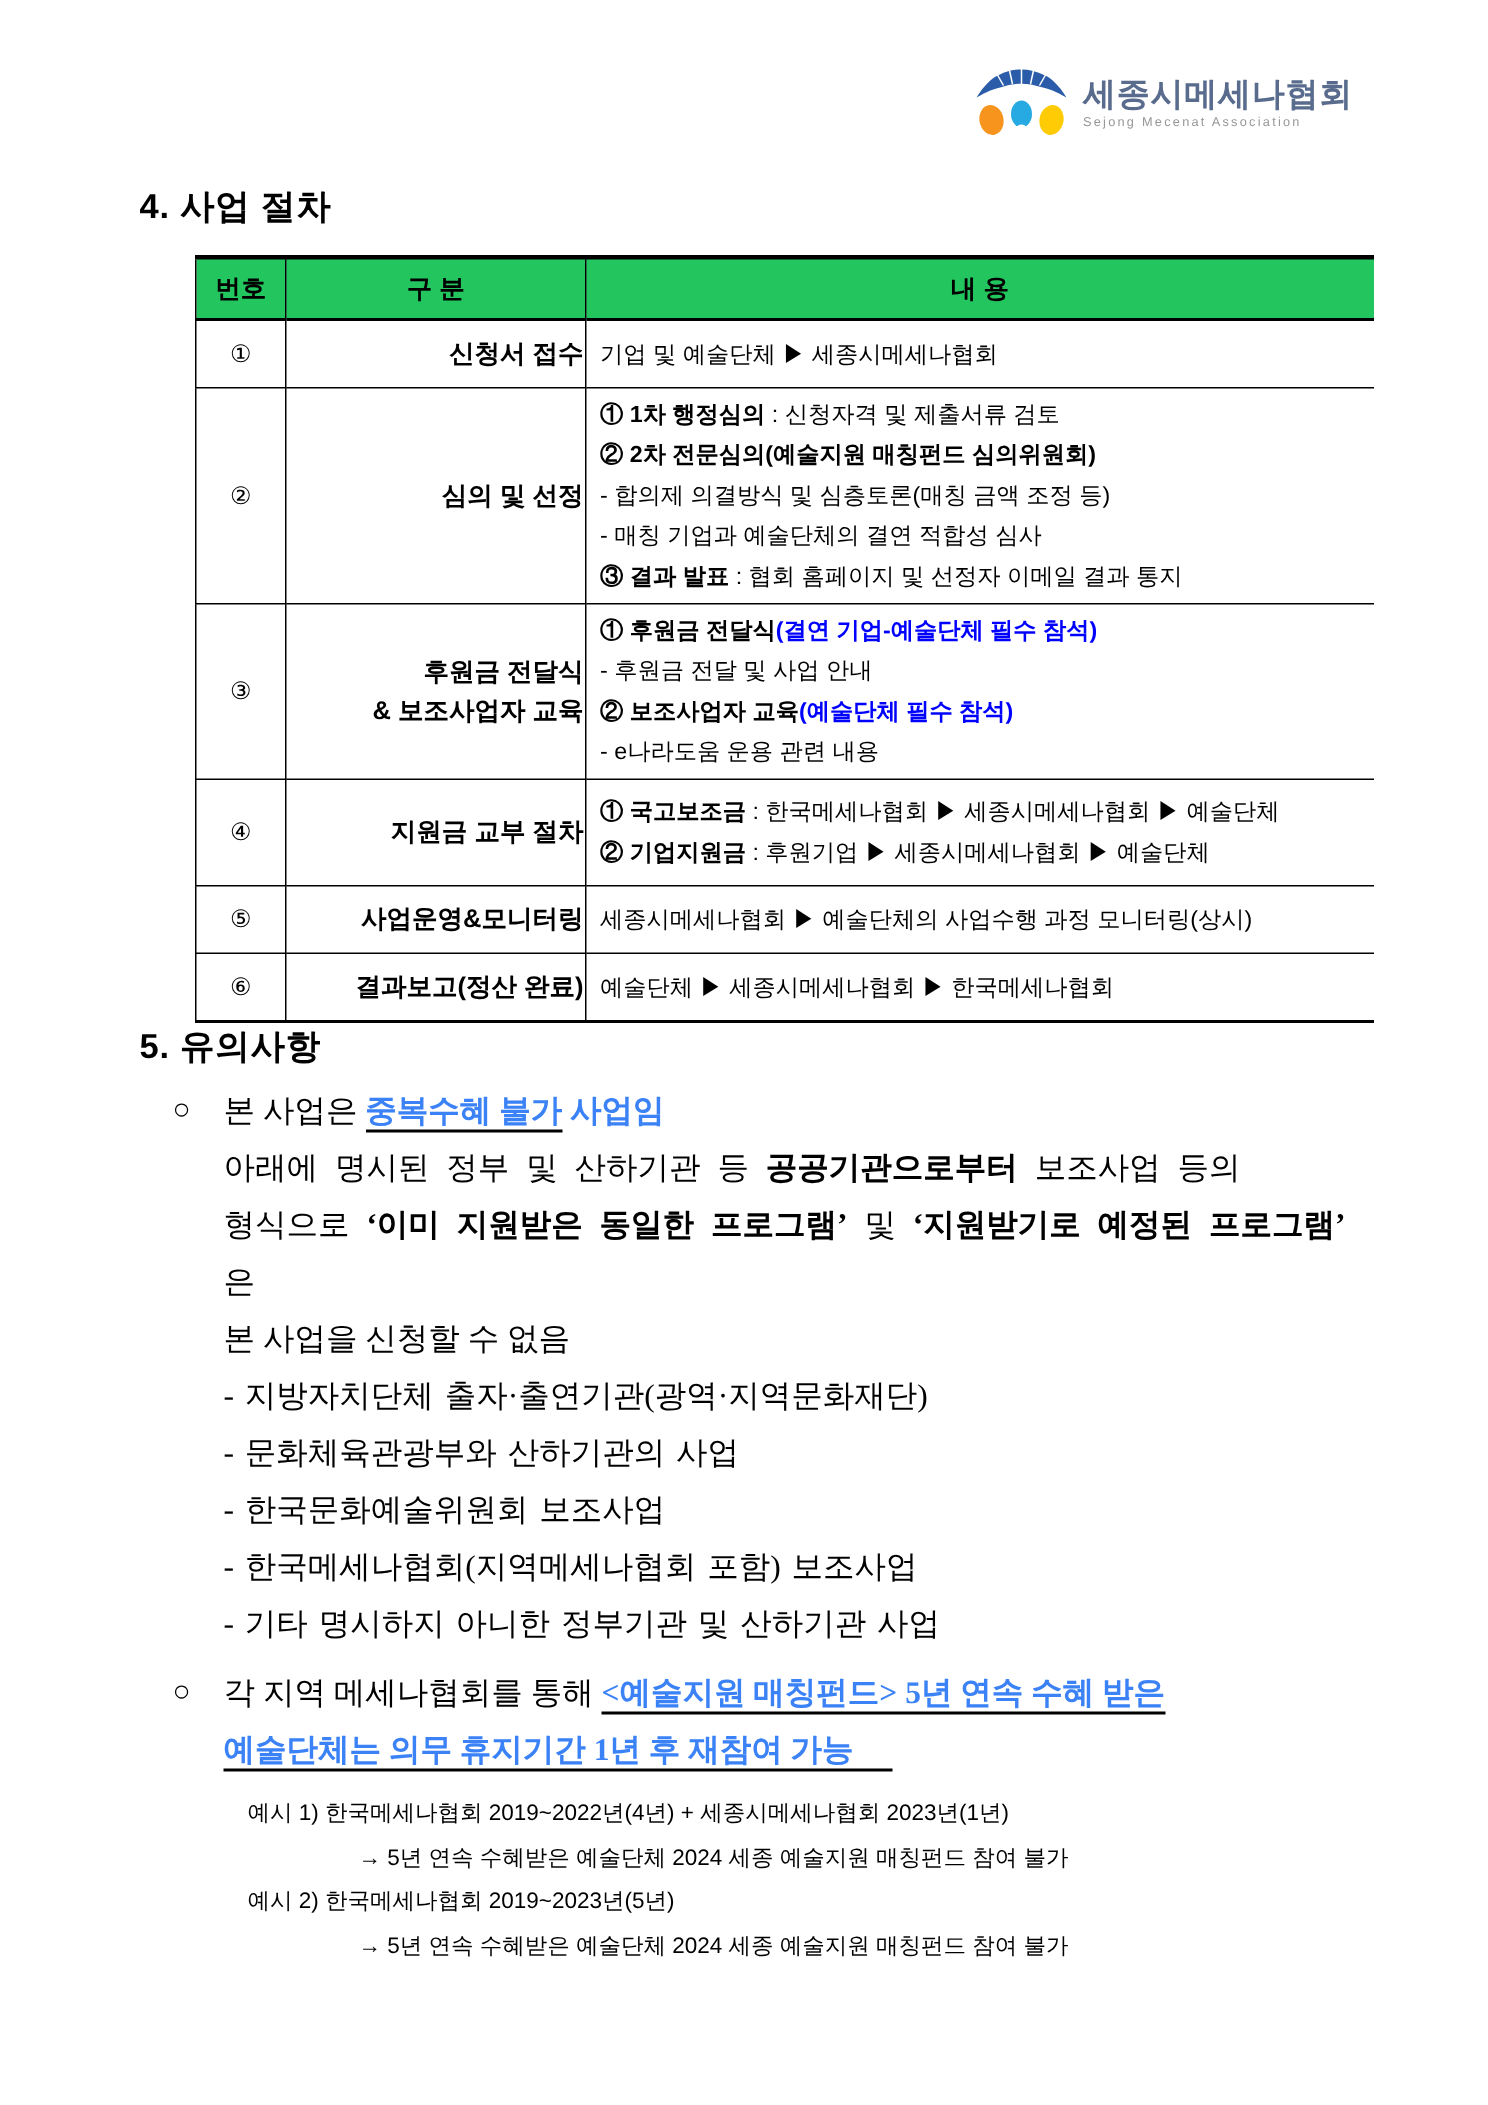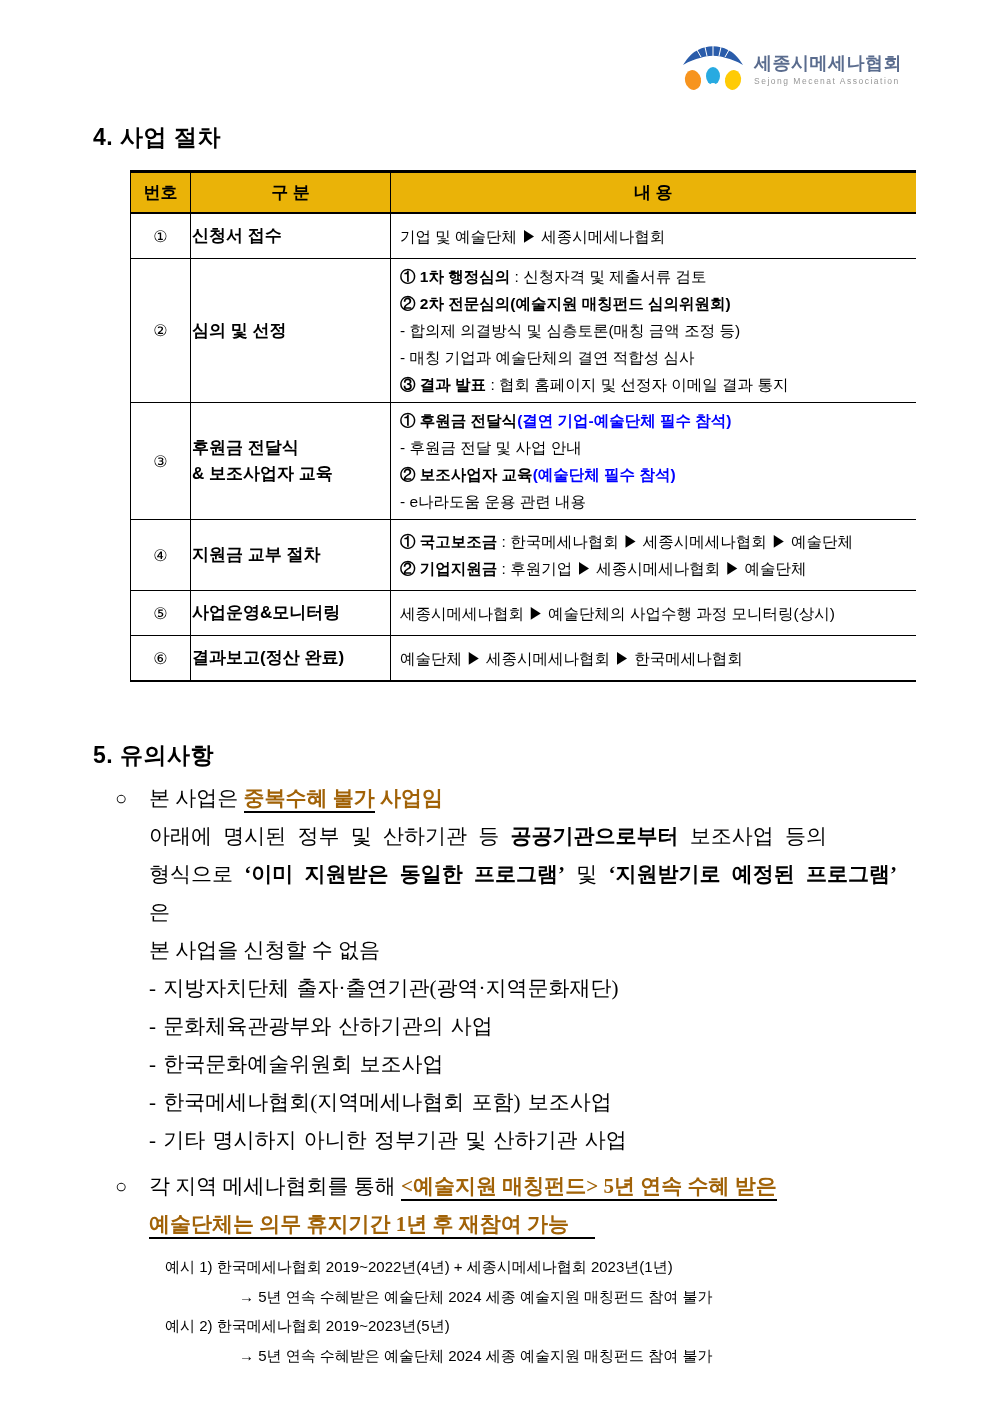--- a/index.html
+++ b/index.html
@@ -8,7 +8,7 @@
 
   
   .logo{position:absolute;top:44px;right:90px;display:flex;align-items:center;gap:9px;}
-  .logo-kr{font-size:18px;font-weight:bold;color:#5a6c8e;letter-spacing:.5px;line-height:22px;}
+  .logo-kr{font-size:22px;font-weight:bold;color:#5a6c8e;letter-spacing:.5px;line-height:22px;}
   .logo-en{font-size:8.5px;color:#979797;letter-spacing:1.5px;margin-top:2px;}
 
   .content{padding:122px 0 0 93px;}

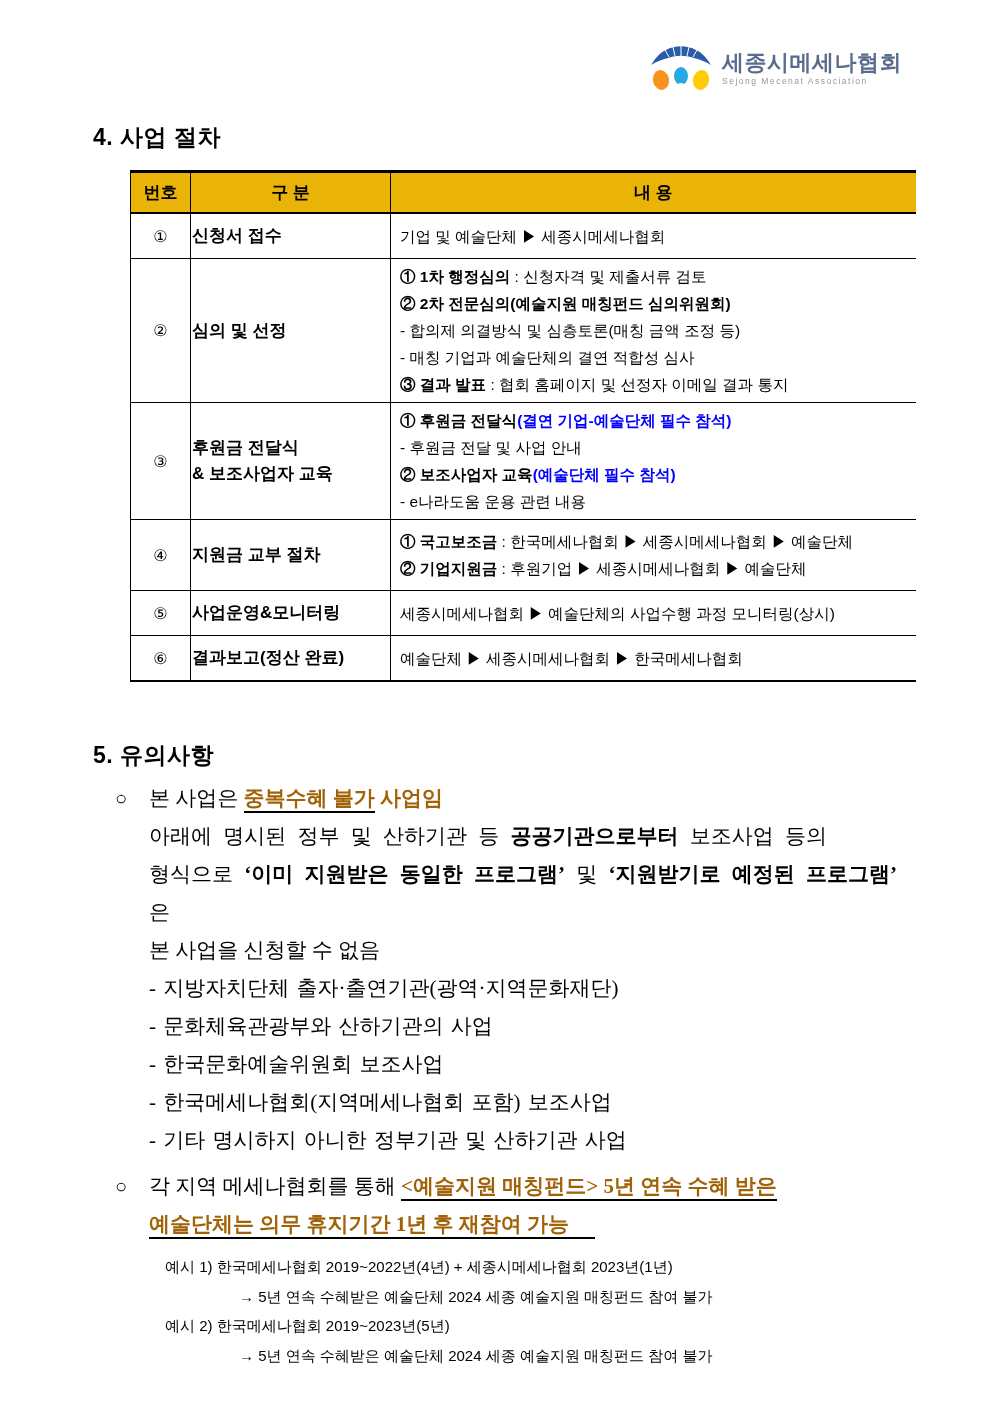--- a/index.html
+++ b/index.html
@@ -20,7 +20,7 @@
   .c-no{width:60px}.c-cat{width:200px}.c-ct{width:525px}
   .proc-table th,.proc-table td{border:1px solid #000;}
   .proc-table tr > *:last-child{border-right:none;}
-  .proc-table thead th{background:#eab308;border-bottom:2px solid #000;font-size:17px;padding:8px 0;font-weight:bold;}
+  .proc-table thead th{background:#22c55e;border-bottom:2px solid #000;font-size:17px;padding:8px 0;font-weight:bold;}
   td.no{text-align:center;font-size:16px;vertical-align:middle;}
   td.cat{text-align:left;font-size:17px;font-weight:bold;vertical-align:middle;white-space:pre-line;line-height:26px;}
   td.ct{padding:4px 9px;vertical-align:middle;}

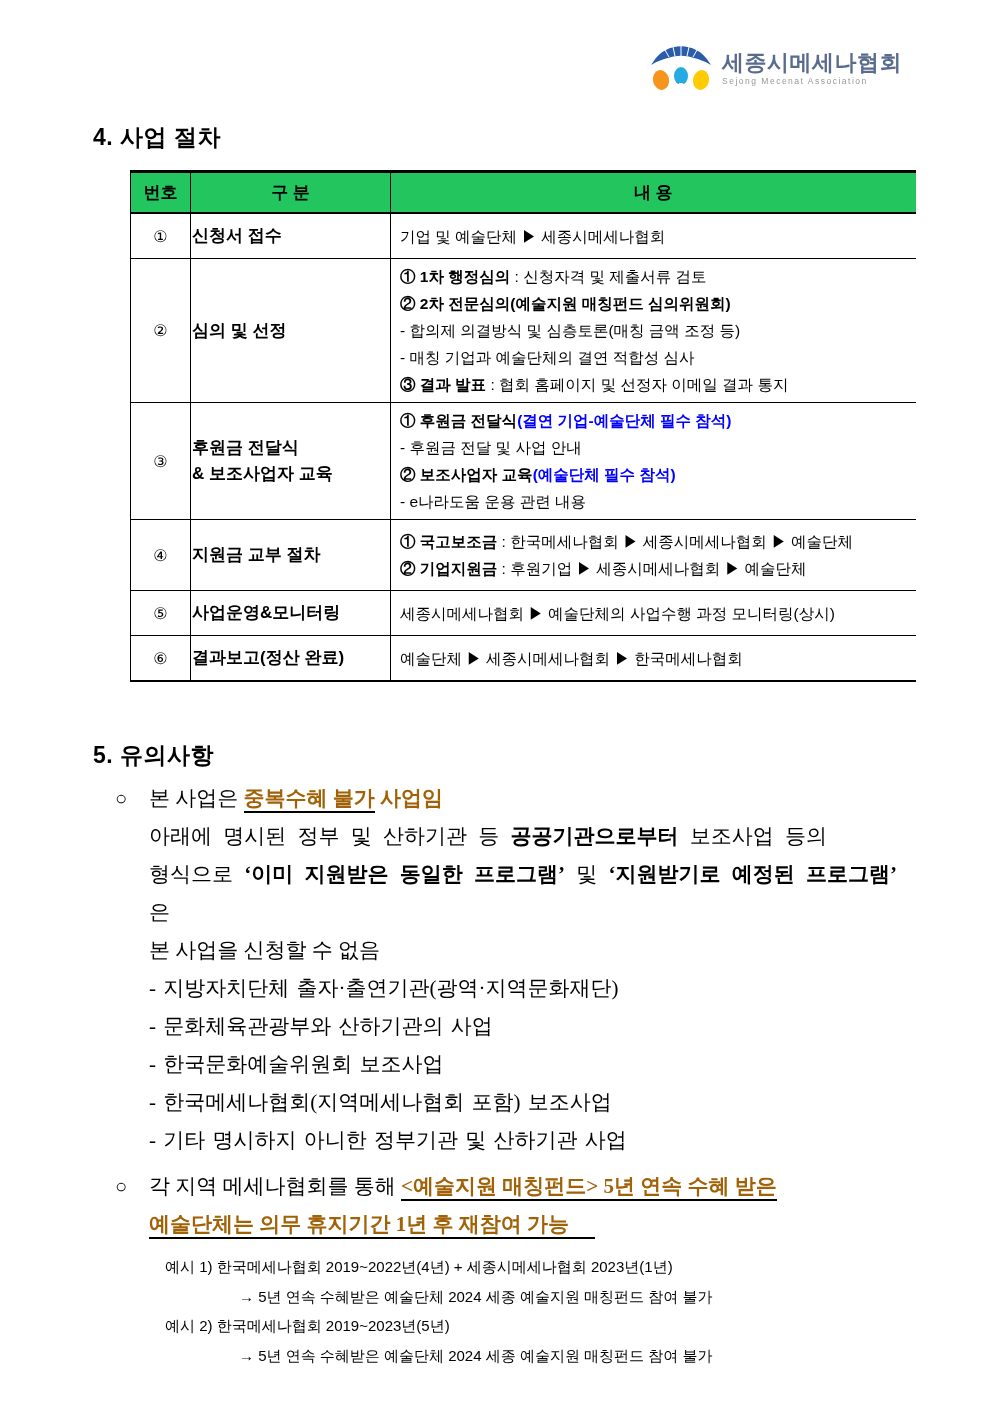--- a/index.html
+++ b/index.html
@@ -22,7 +22,7 @@
   .proc-table tr > *:last-child{border-right:none;}
   .proc-table thead th{background:#22c55e;border-bottom:2px solid #000;font-size:17px;padding:8px 0;font-weight:bold;}
   td.no{text-align:center;font-size:16px;vertical-align:middle;}
-  td.cat{text-align:left;font-size:17px;font-weight:bold;vertical-align:middle;white-space:pre-line;line-height:26px;}
+  td.cat{text-align:right;font-size:17px;font-weight:bold;vertical-align:middle;white-space:pre-line;line-height:26px;}
   td.ct{padding:4px 9px;vertical-align:middle;}
   .ct-line{font-size:15.5px;line-height:27px;white-space:nowrap;}
   .r0 td{height:36px}.r1 td{height:133px}.r2 td{height:108px}.r3 td{height:62px}.r4 td{height:36px}.r5 td{height:36px}

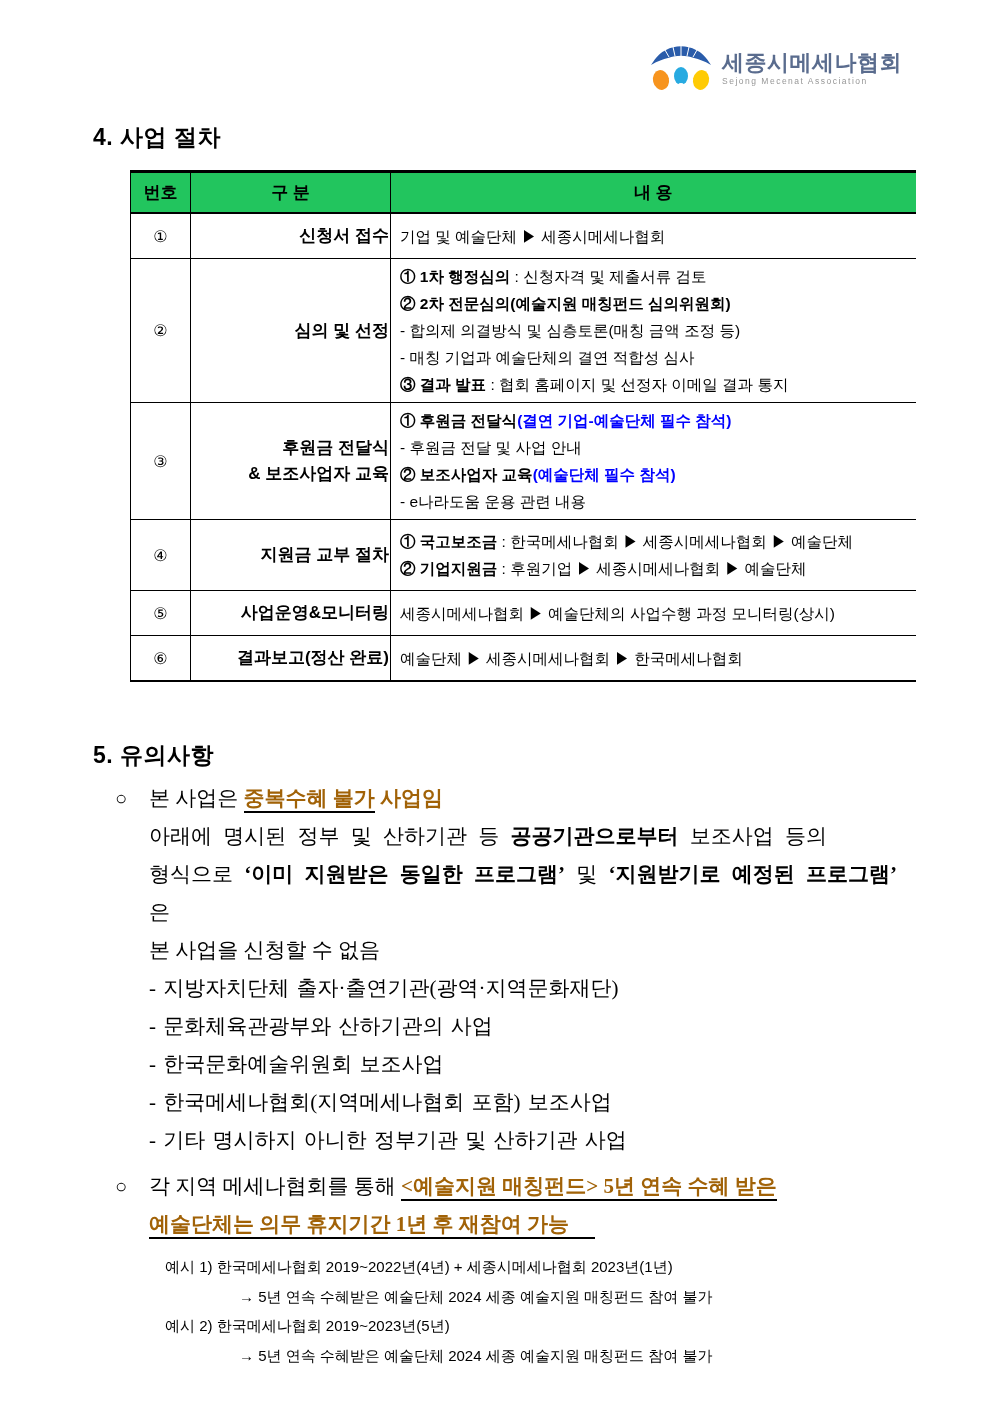--- a/index.html
+++ b/index.html
@@ -28,7 +28,7 @@
   .r0 td{height:36px}.r1 td{height:133px}.r2 td{height:108px}.r3 td{height:62px}.r4 td{height:36px}.r5 td{height:36px}
 
   
-  .sec5-title{margin-top:58px;}
+  .sec5-title{}
   .bullet{display:flex;gap:8px;margin:8px 0 0 22px;}
   .circ{font-size:20px;line-height:38px;width:26px;flex:0 0 26px;font-family:"Liberation Serif",serif;}
   .btext{width:770px;}

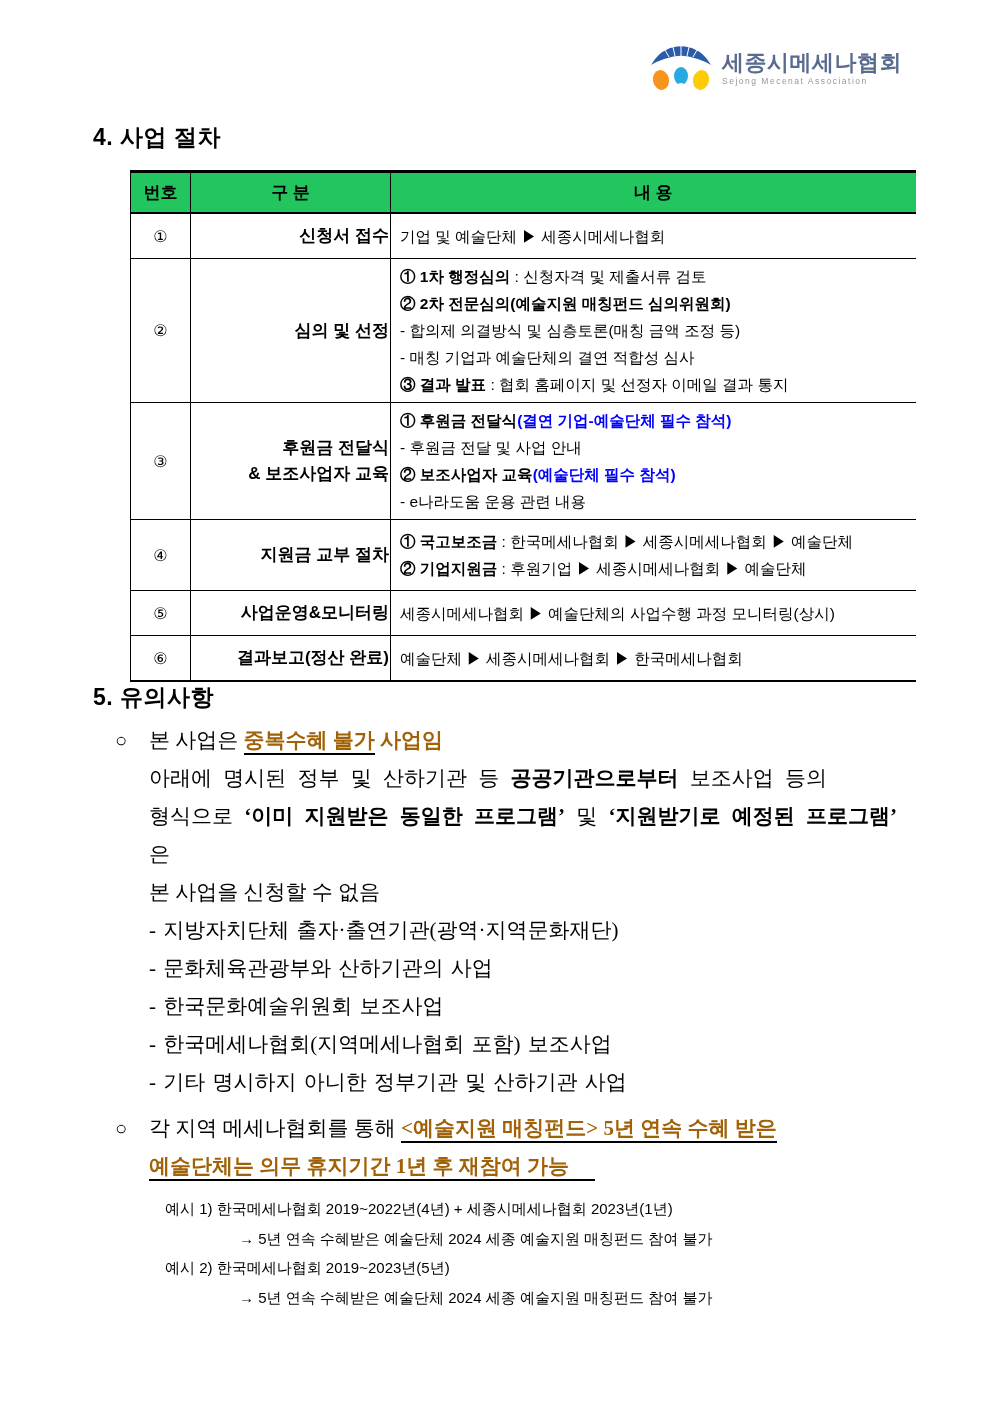--- a/index.html
+++ b/index.html
@@ -40,7 +40,7 @@
   .ex.indent{padding-left:74px;}
 
   .b{font-weight:bold;}
-  .red{color:#a16207;}
+  .red{color:#3b82f6;}
   .blue{color:#0000ff;margin-top:36px;}
   .u{border-bottom:2px solid #000;padding-bottom:1px;}
   .tail{padding-right:26px;}

